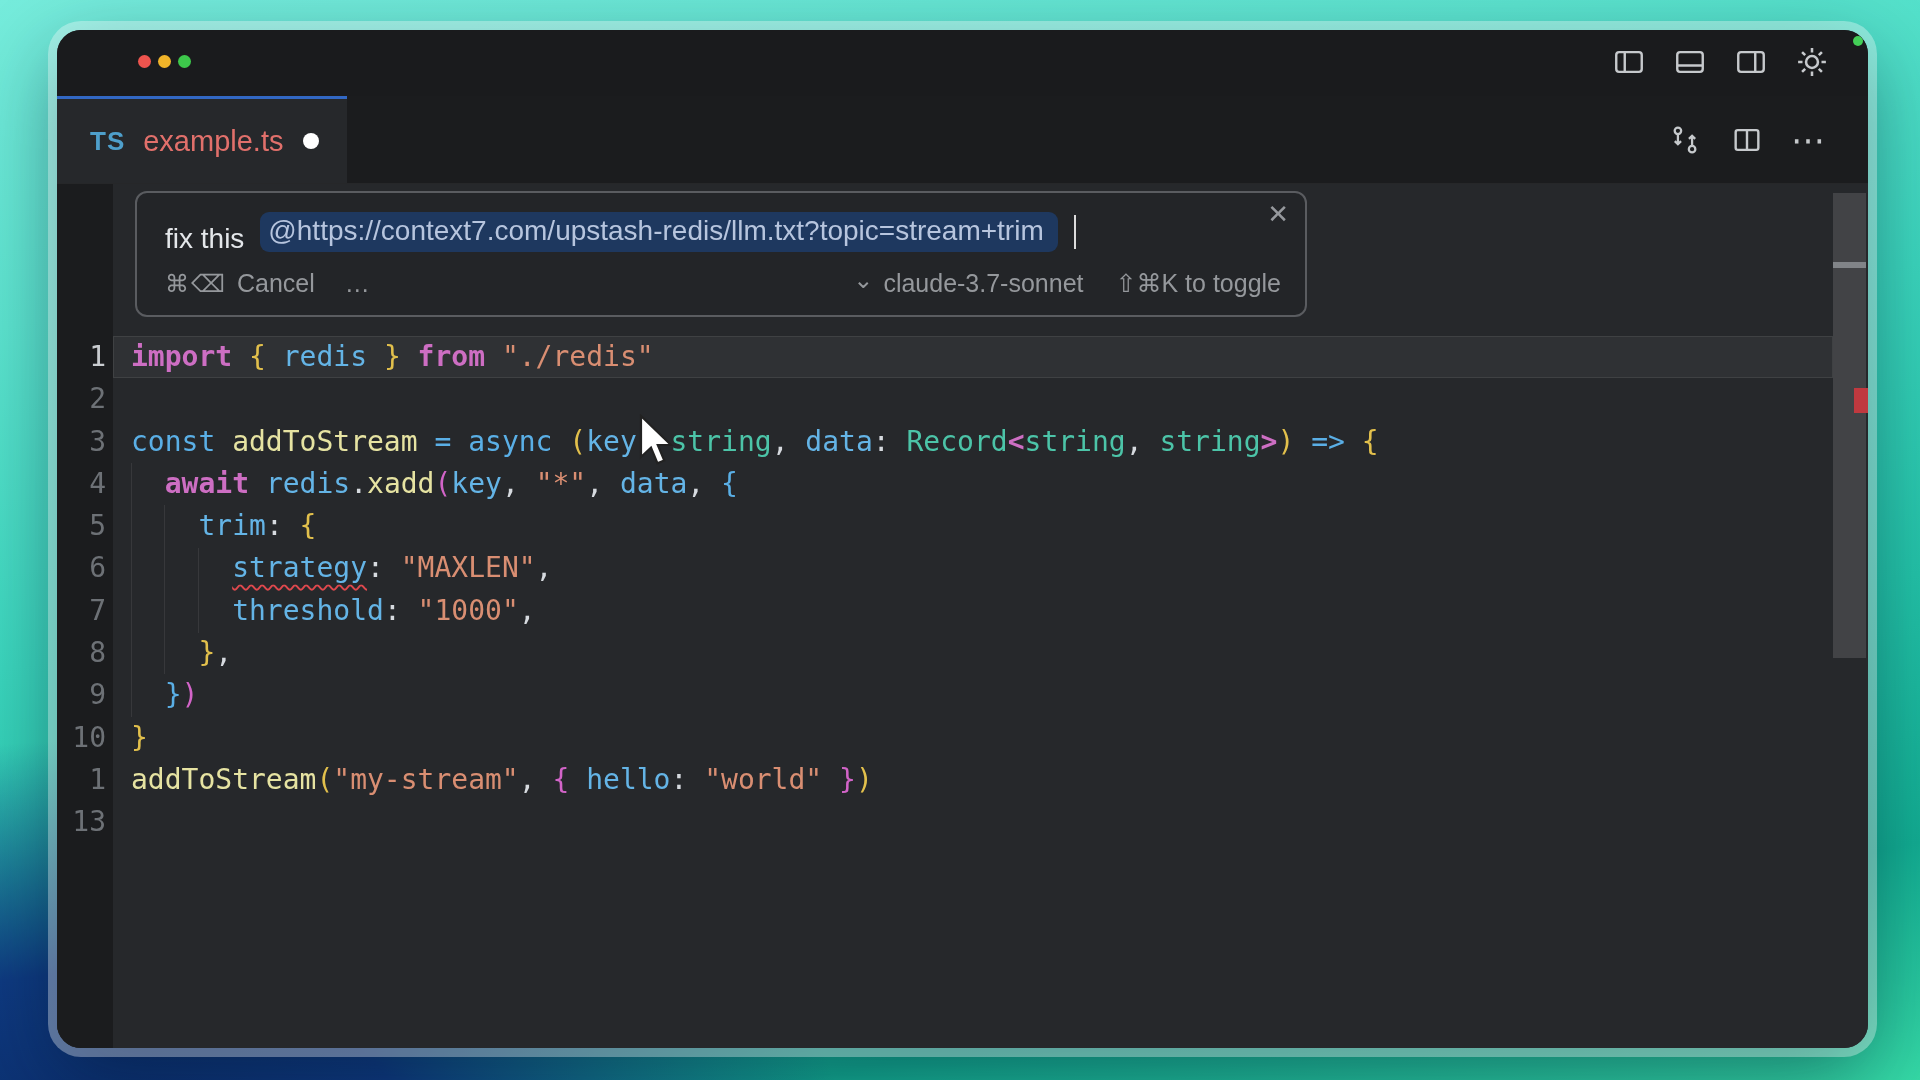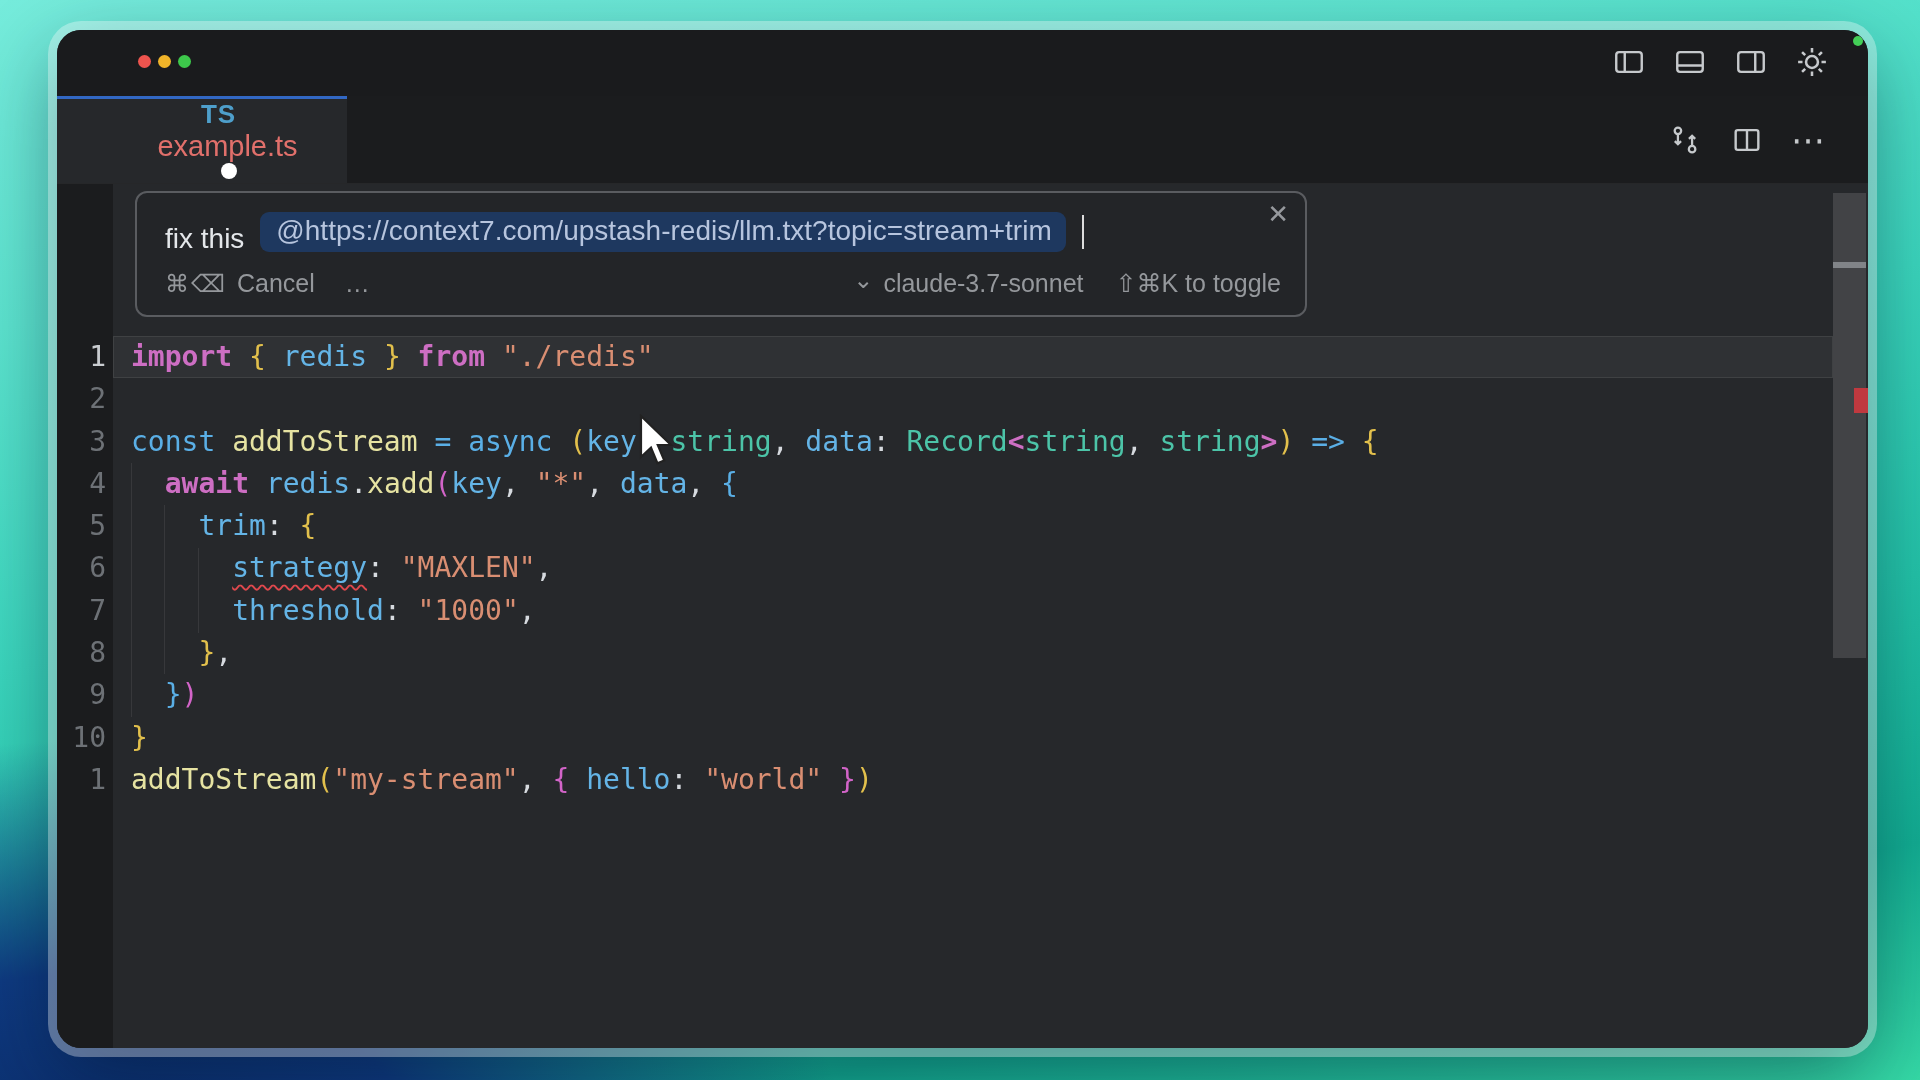--- a/index.html
+++ b/index.html
@@ -28,7 +28,7 @@
   
   .tabbar{position:absolute;left:0;top:66px;right:0;height:87px;background:#1b1c1e;border-bottom:1px solid rgba(255,255,255,.05);}
   .tab{position:absolute;left:0;top:0;width:290px;height:87px;background:#26282b;border-top:3px solid var(--accent-tab,#3268c4);
-       display:flex;align-items:center;padding-left:33px;box-sizing:border-box;flex-direction:column;}
+       display:flex;align-items:center;padding-left:33px;box-sizing:border-box;}
   .ts-badge{color:#4e9fcb;font-weight:bold;font-size:26px;letter-spacing:1px;}
   .tab-name{color:#e1706b;font-size:29px;margin-left:18px;}
   .mod-dot{width:16px;height:16px;border-radius:50%;background:#ffffff;margin-left:20px;}

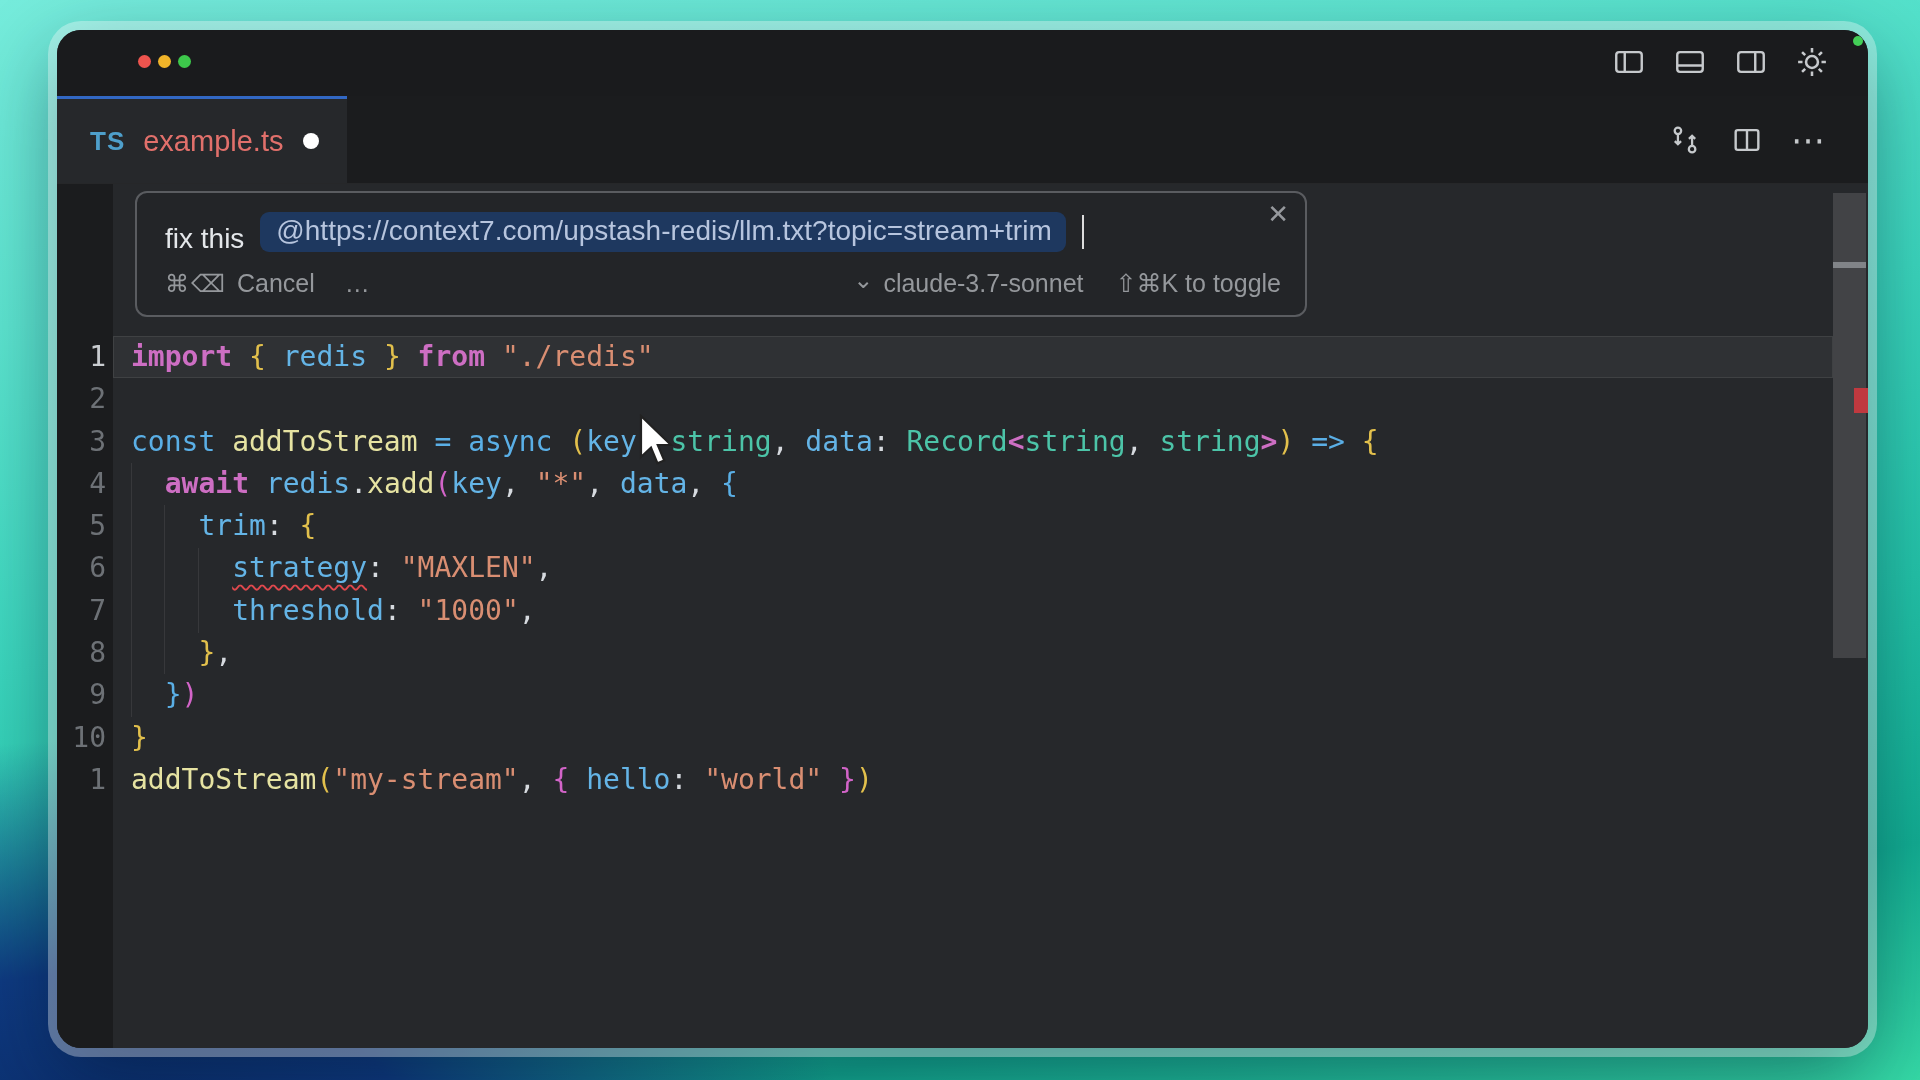--- a/index.html
+++ b/index.html
@@ -72,7 +72,7 @@
   .p-row1{position:absolute;left:28px;top:16px;height:46px;display:flex;align-items:center;gap:16px;}
   .p-label{color:#e4e7ea;font-size:28px;margin-top:13px;}
   .chip{background:var(--chip-bg,#1e385f);color:var(--chip-text,#b7c5de);font-size:28px;
-      padding:3px 14px 5px 16px;border-radius:9px;white-space:nowrap;}
+      padding:3px 14px 5px 8px;border-radius:9px;white-space:nowrap;}
   .caret{width:2px;height:34px;background:#dcdcdc;}
   .p-close{position:absolute;right:16px;top:6px;color:#96999d;font-size:26px;cursor:default;}
   .p-row2{position:absolute;left:28px;right:24px;top:76px;display:flex;align-items:center;color:#95989c;font-size:25px;}

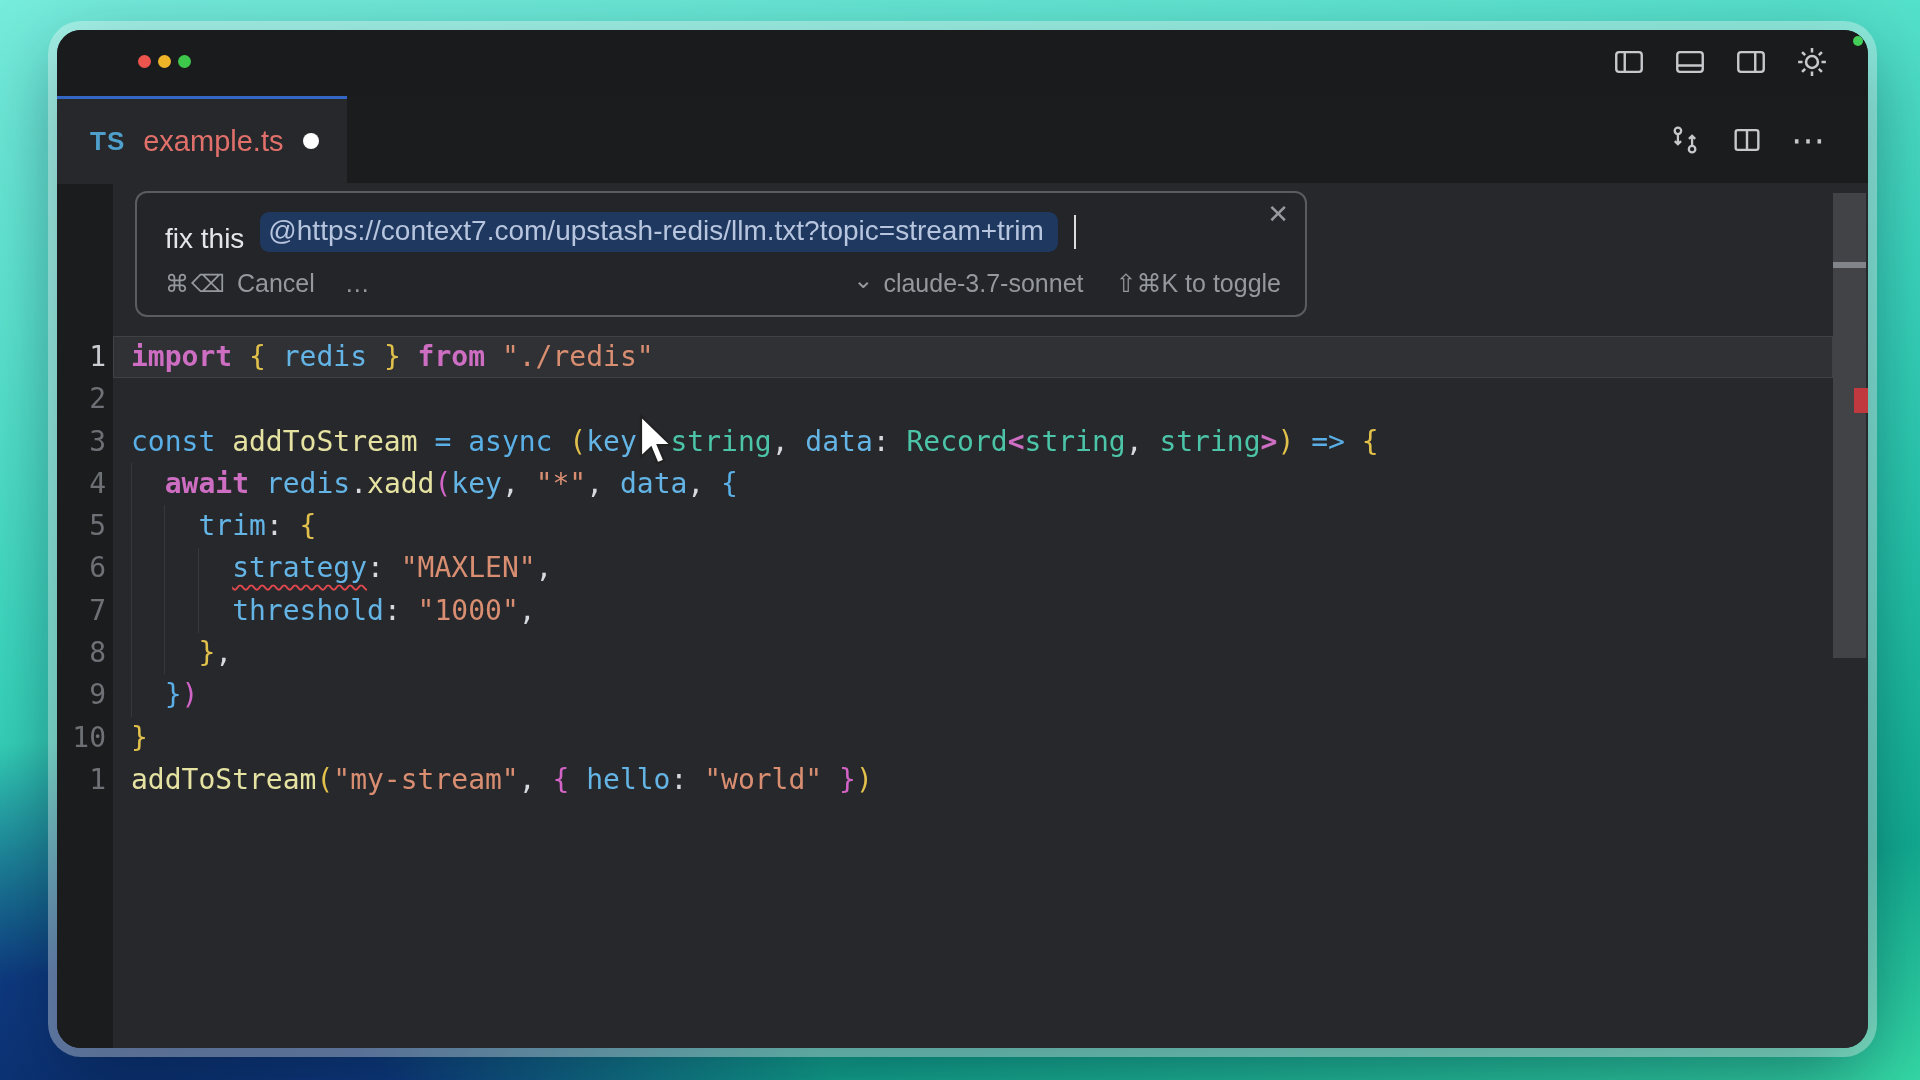--- a/index.html
+++ b/index.html
@@ -206,6 +206,10 @@
           <span class="ln">1</span>
           <span class="code"><span class="tok-fn">addToStream</span><span class="tok-b1">(</span><span class="tok-str">"my-stream"</span><span class="tok-pu">, </span><span class="tok-b2">{</span><span class="tok-pu"> </span><span class="tok-id">hello</span><span class="tok-pu">: </span><span class="tok-str">"world"</span><span class="tok-pu"> </span><span class="tok-b2">}</span><span class="tok-b1">)</span></span>
         </div>
+        <div class="line">
+          <span class="ln">13</span>
+          <span class="code"></span>
+        </div>
       </div>
 
     <div class="sb-thumb"></div>

